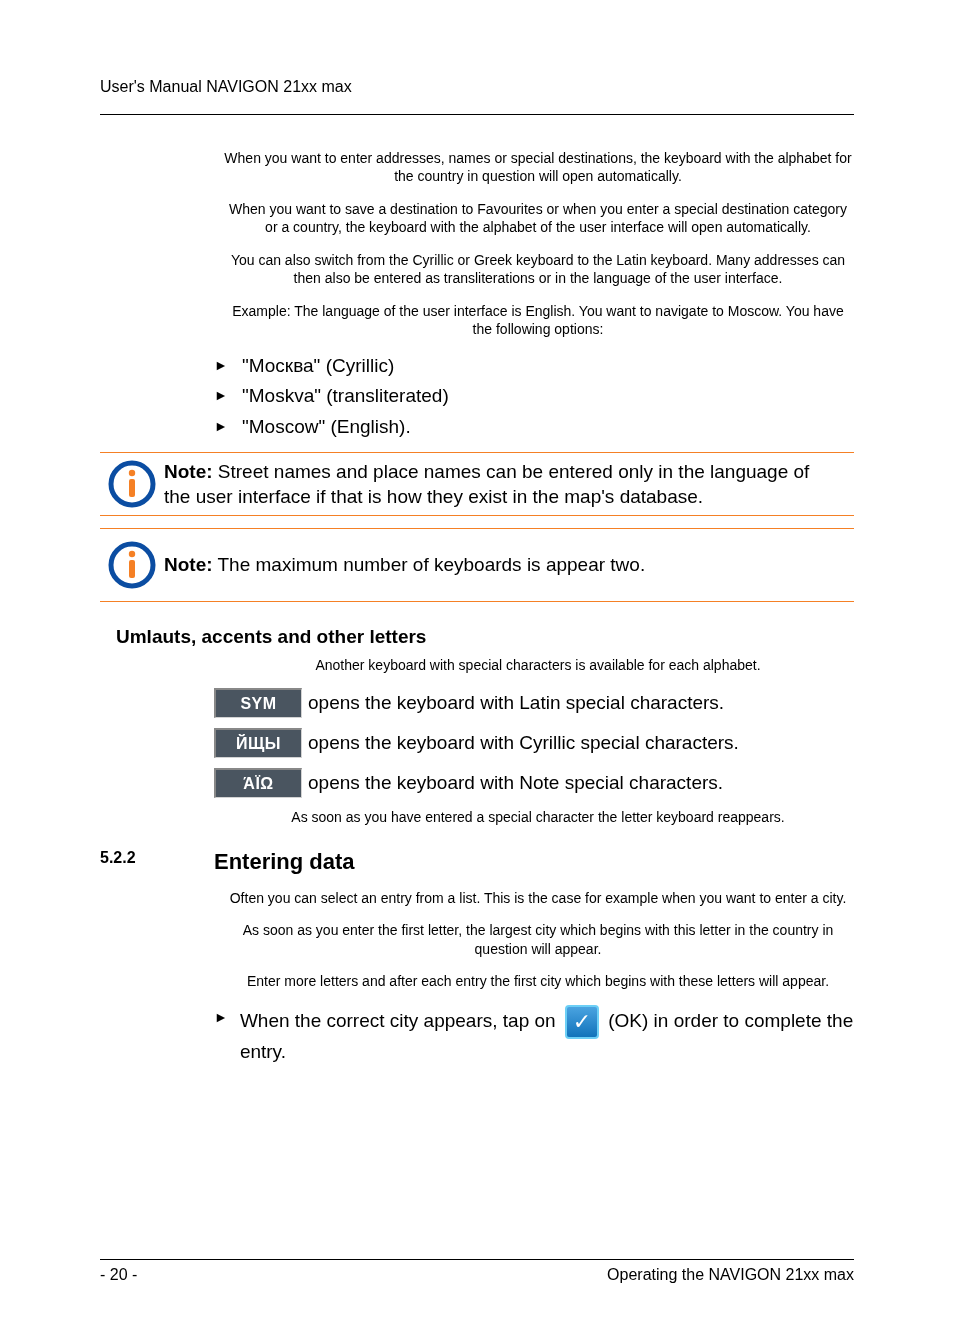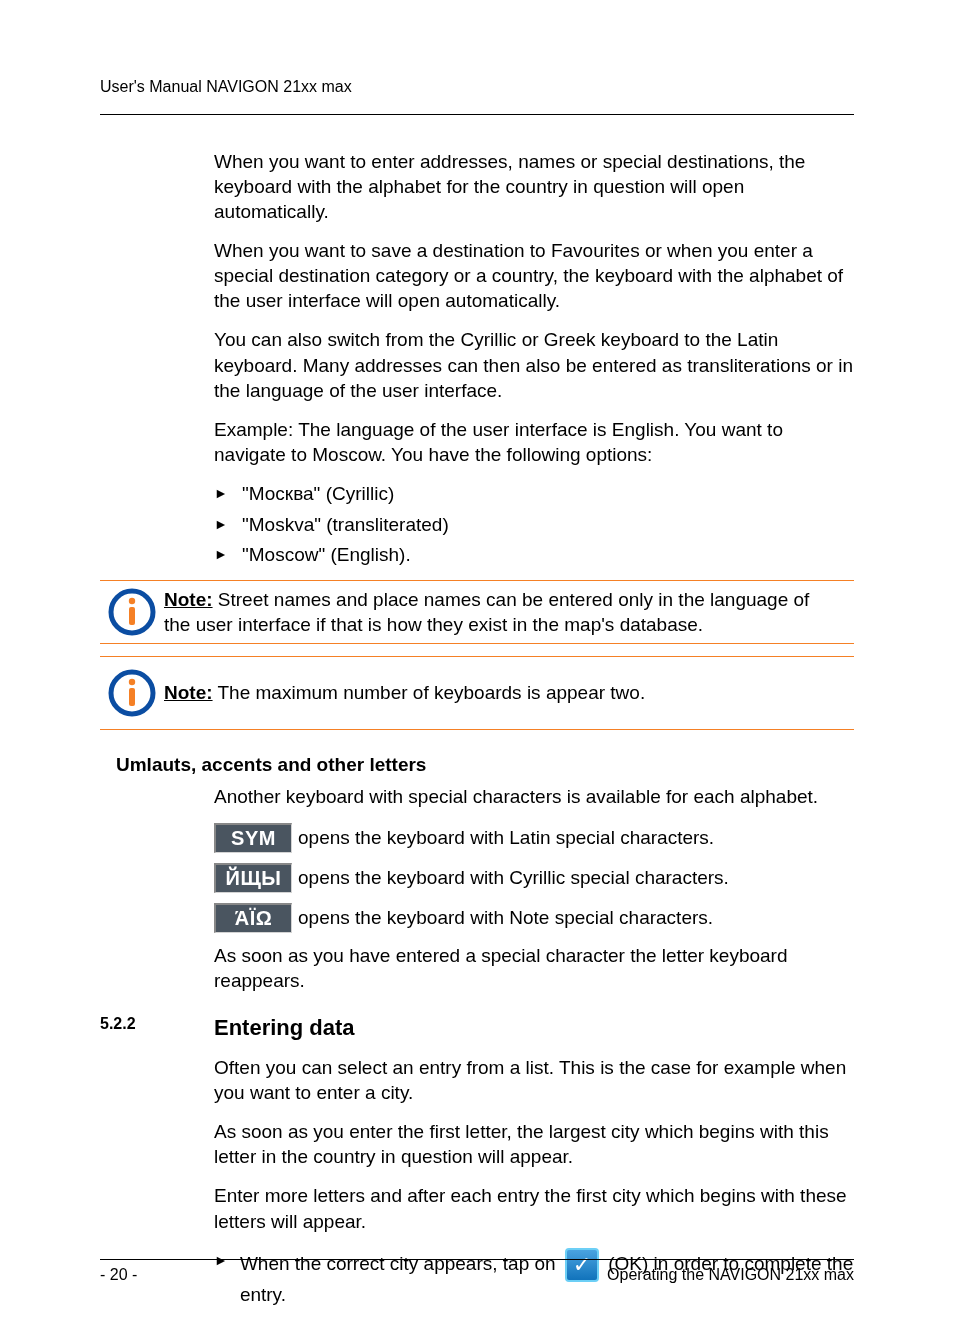--- a/index.html
+++ b/index.html
@@ -15,7 +15,7 @@
   .header-text { font-size: 16px; color: #000; margin-bottom: 18px; }
   .header-rule { border: none; border-top: 1px solid #000; margin: 0 0 34px 0; }
   .body-indent { margin-left: 114px; }
-  .para { font-size: 19px; line-height: 1.32; margin: 0 0 14px 0; }
+  .para { font-size: 14px; line-height: 1.32; margin: 0 0 14px 8px; text-align: center; }
   .bullet-list { margin: 0 0 12px 0; padding: 0; list-style: none; }
   .bullet-item { display: flex; font-size: 19px; line-height: 1.35; margin-bottom: 5px; }
   .bullet-arrow { width: 28px; font-size: 14px; padding-top: 3px; }

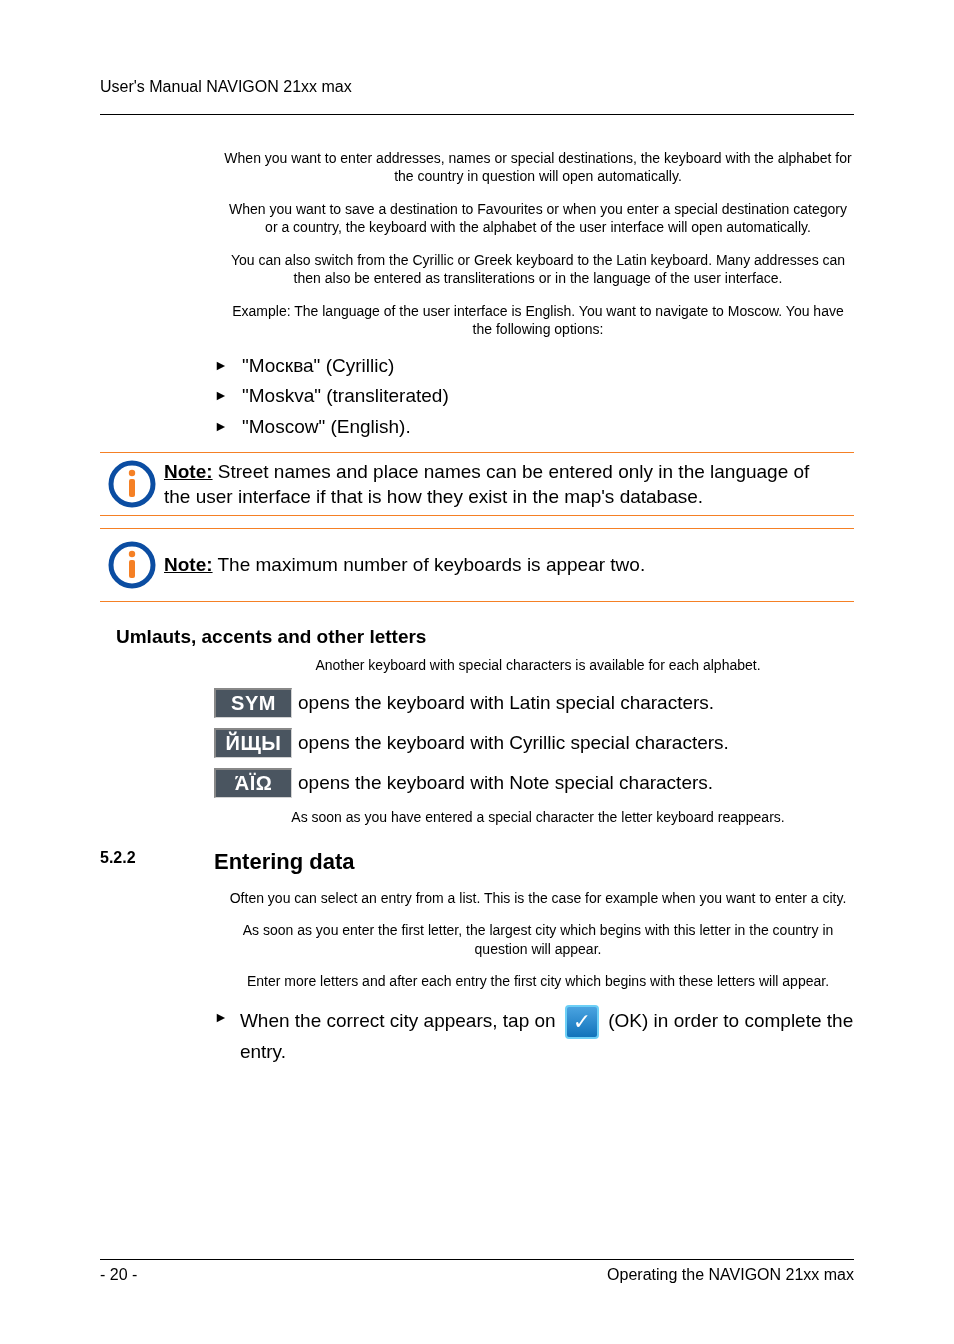--- a/index.html
+++ b/index.html
@@ -24,7 +24,7 @@
   .note-row { display: flex; align-items: center; padding: 6px 0 6px 0; }
   .note-icon { width: 64px; flex: none; display: flex; justify-content: center; }
   .note-text { font-size: 19px; line-height: 1.32; flex: 1; padding-right: 20px; }
-  .note-text b { font-weight: bold; text-decoration: underline; }
+  .note-text b { font-weight: bold; }
   .note-spacer { height: 4px; }
   .sub-heading { font-size: 19px; font-weight: bold; margin: 24px 0 8px 16px; }
   .icon-line { display: flex; align-items: center; font-size: 19px; margin-bottom: 10px; margin-left: 114px; }

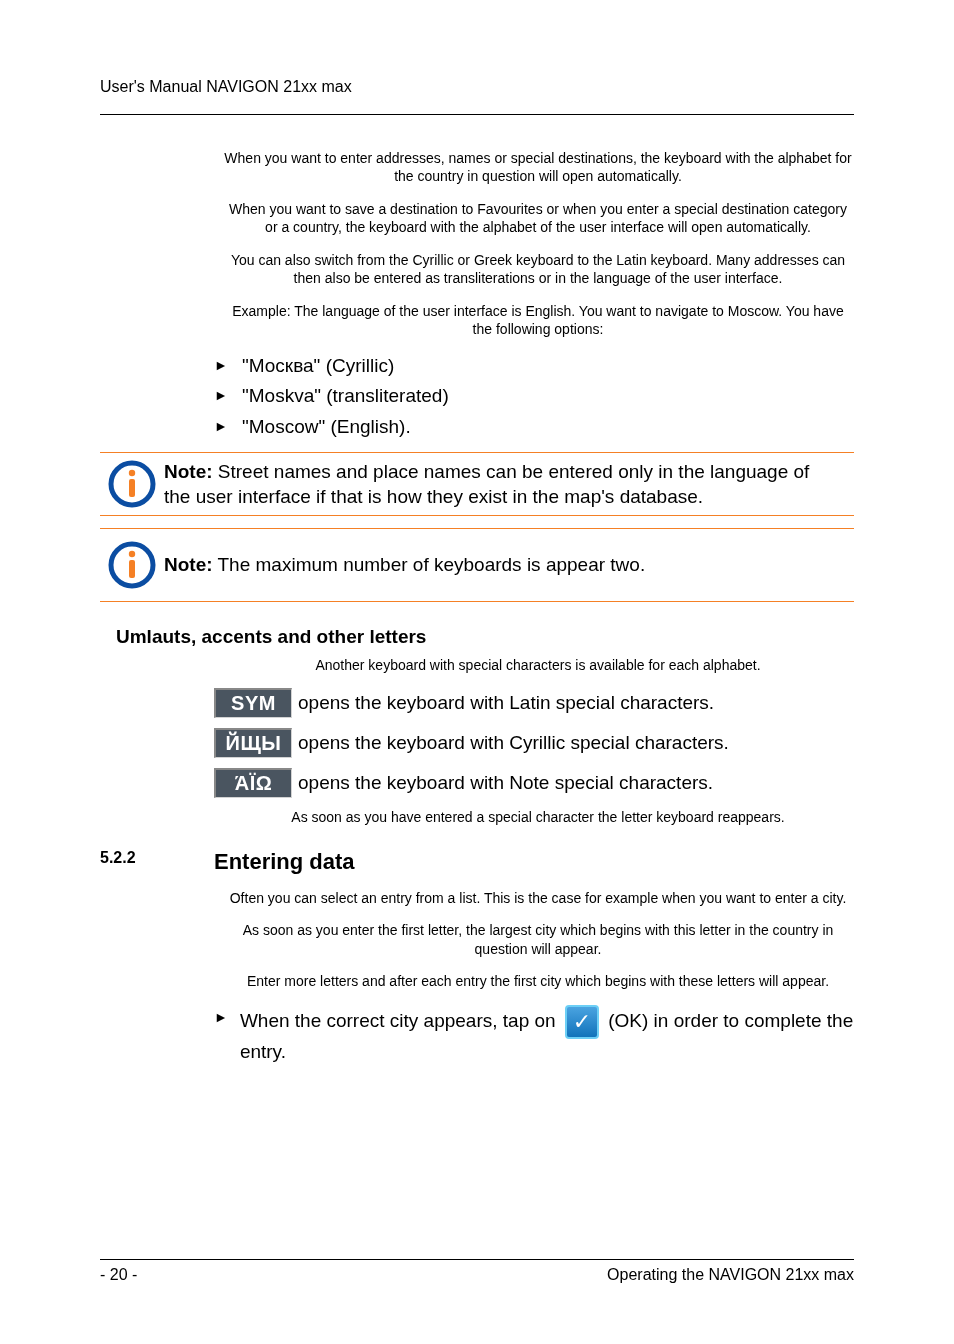--- a/index.html
+++ b/index.html
@@ -30,8 +30,8 @@
   .icon-line { display: flex; align-items: center; font-size: 19px; margin-bottom: 10px; margin-left: 114px; }
   .kbd-badge {
     display: inline-flex; align-items: center; justify-content: center;
-    width: 78px; height: 30px;
-    background: #4a5560; color: #fff; font-weight: bold; font-size: 20px;
+    width: 88px; height: 30px;
+    background: #4a5560; color: #fff; font-weight: bold; font-size: 16px;
     border: 1px solid #d3d3d3; border-left: 2px solid #888; border-top: 2px solid #888;
     margin-right: 6px; letter-spacing: 0.5px;
   }

